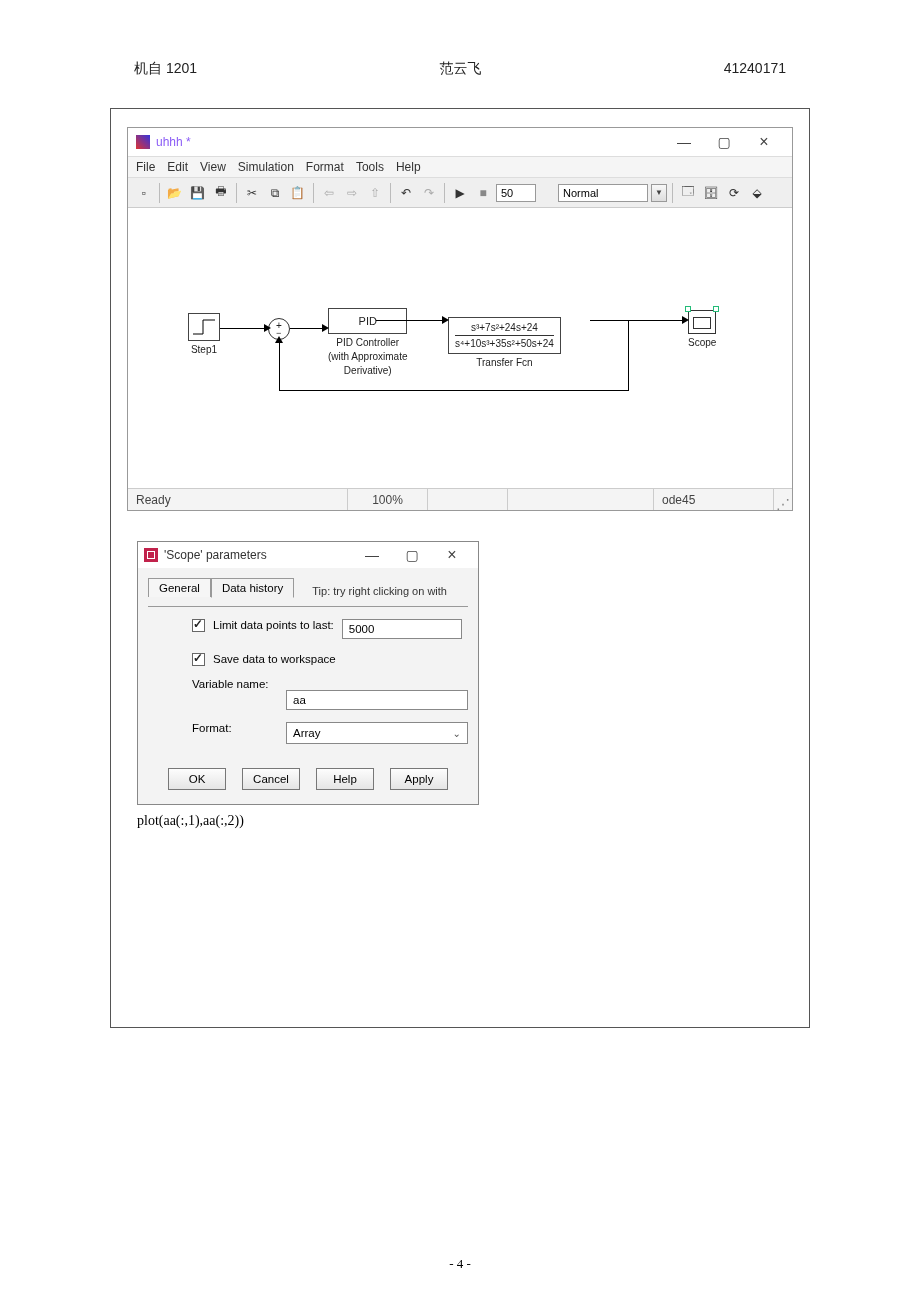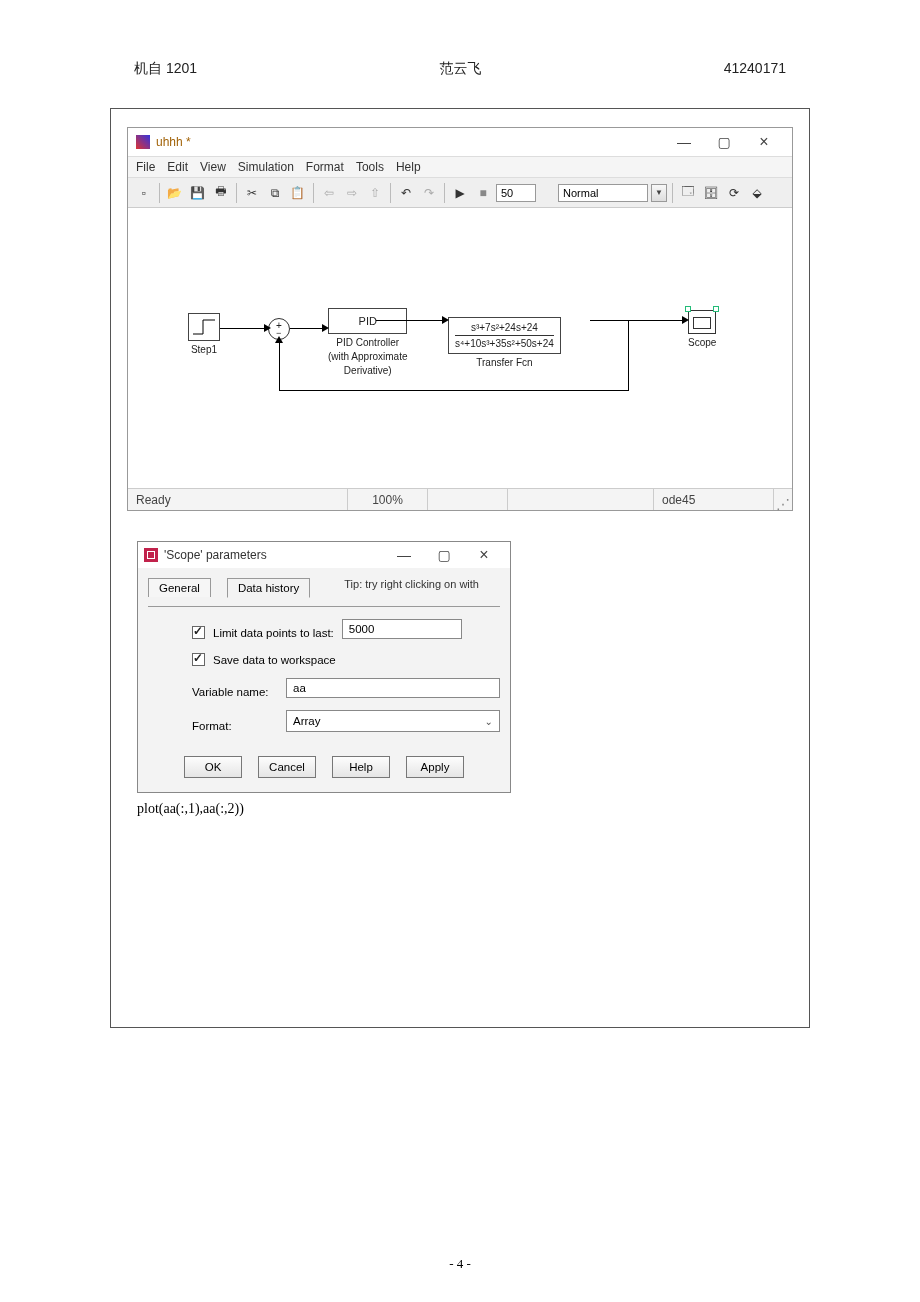--- a/index.html
+++ b/index.html
@@ -47,7 +47,7 @@
     background: linear-gradient(45deg,#d33,#33d);
     margin-right: 6px;
   }
-  .titlebar .title { flex: 1; color:#a16207; }
+  .titlebar .title { flex: 1; color:#8b5cf6; }
   .winctrl { width: 40px; text-align: center; font-size: 14px; color: #444; }
   .winctrl.close { font-size: 16px; }
   .menubar {

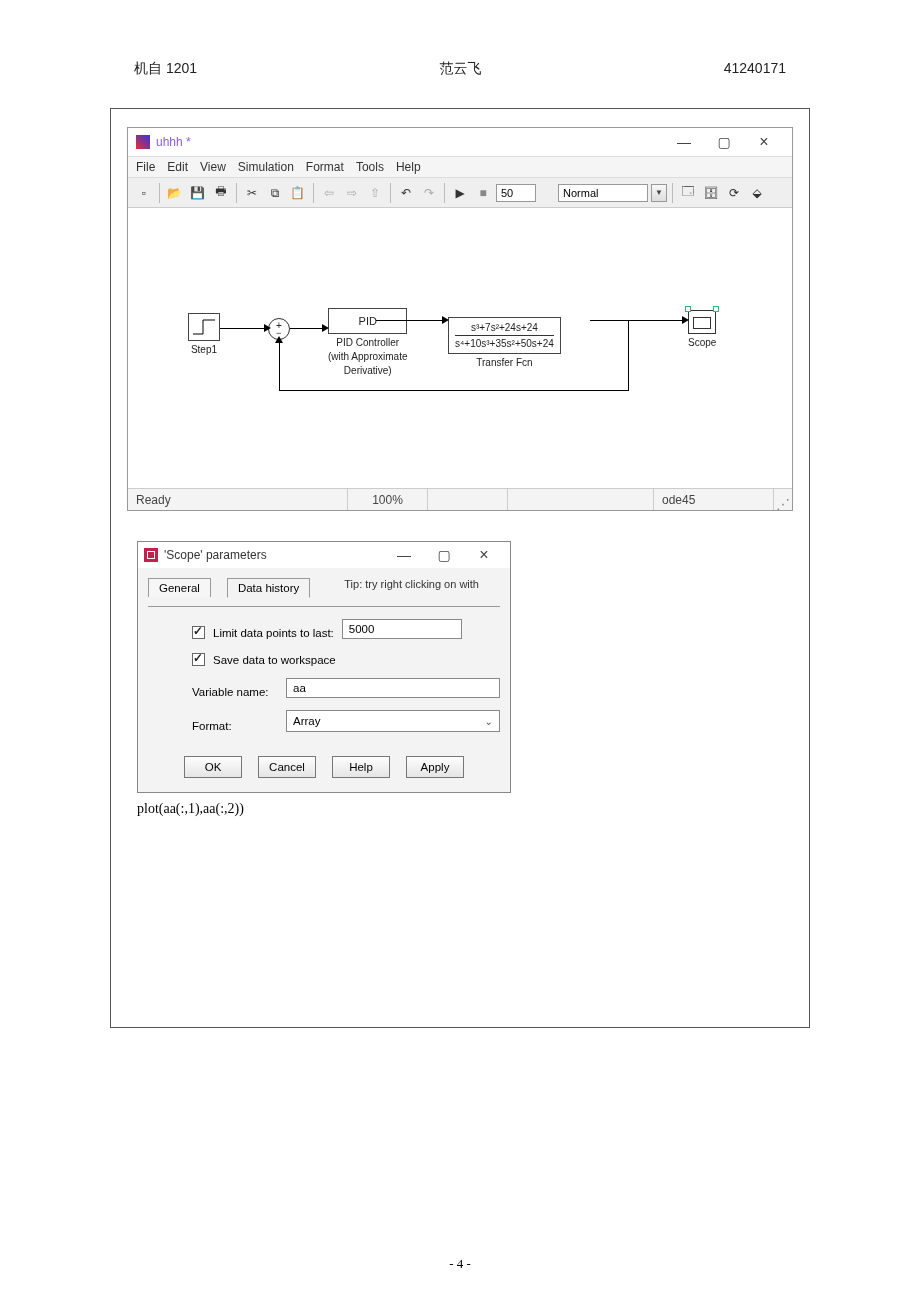--- a/index.html
+++ b/index.html
@@ -189,7 +189,7 @@
 
   
   .dialog {
-    width: 374px;
+    width: 342px;
     margin: 16px 0 8px 22px;
     border: 1px solid #888;
     background: #f3f3f3;

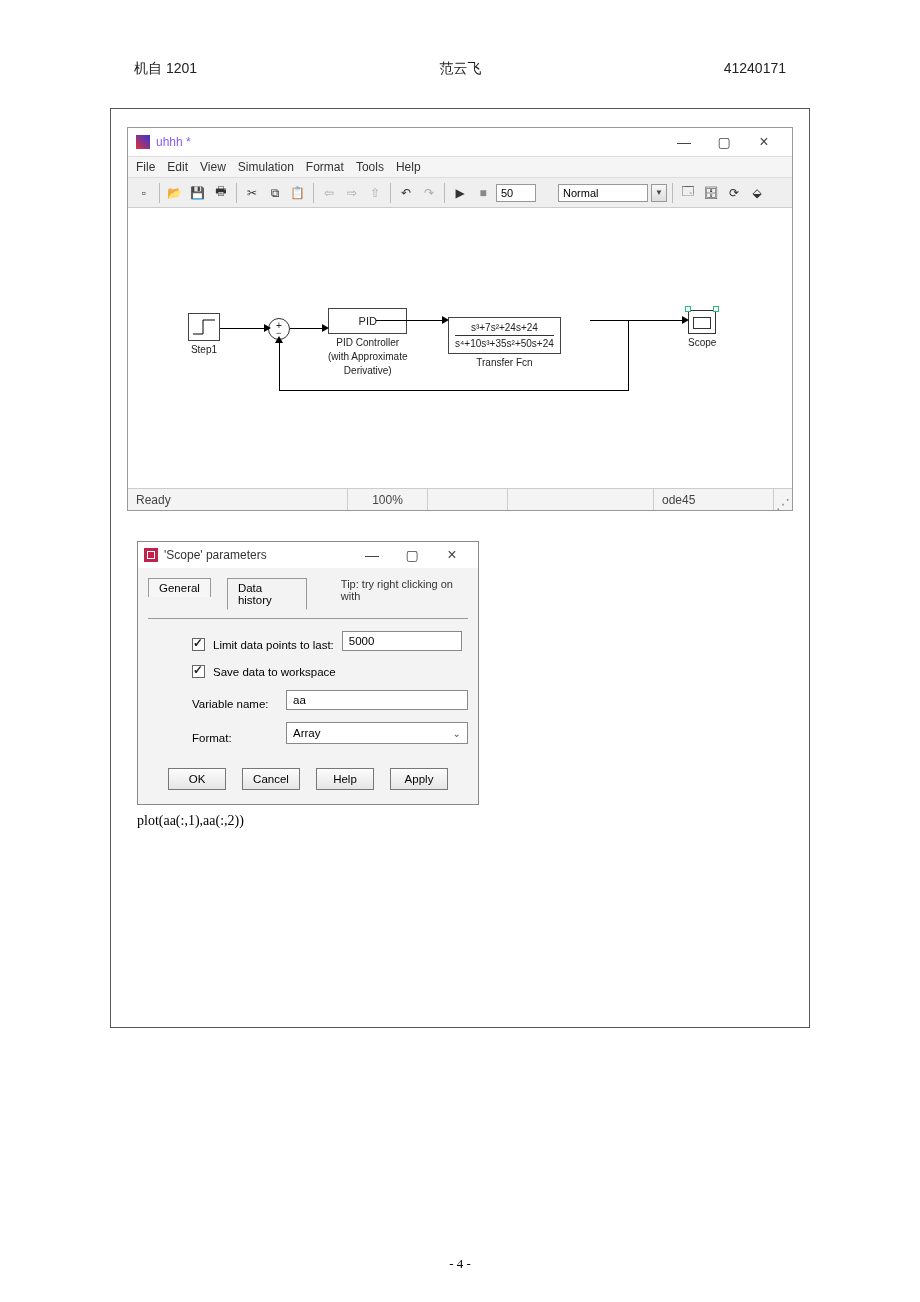--- a/index.html
+++ b/index.html
@@ -201,7 +201,7 @@
   .dlg-title .dicon::after{content:"";position:absolute;inset:3px;border:1px solid #fff;}
   .dlg-title .dtxt{flex:1;color:#333;}
   .dlg-body { padding: 10px 10px 14px 10px; }
-  .tabs { display:flex; align-items:flex-start; gap:16px; margin-bottom:10px; }
+  .tabs { display:flex; align-items:flex-end; gap:0; margin-bottom:10px; }
   .tab {
     border:1px solid #999;
     border-bottom:none;

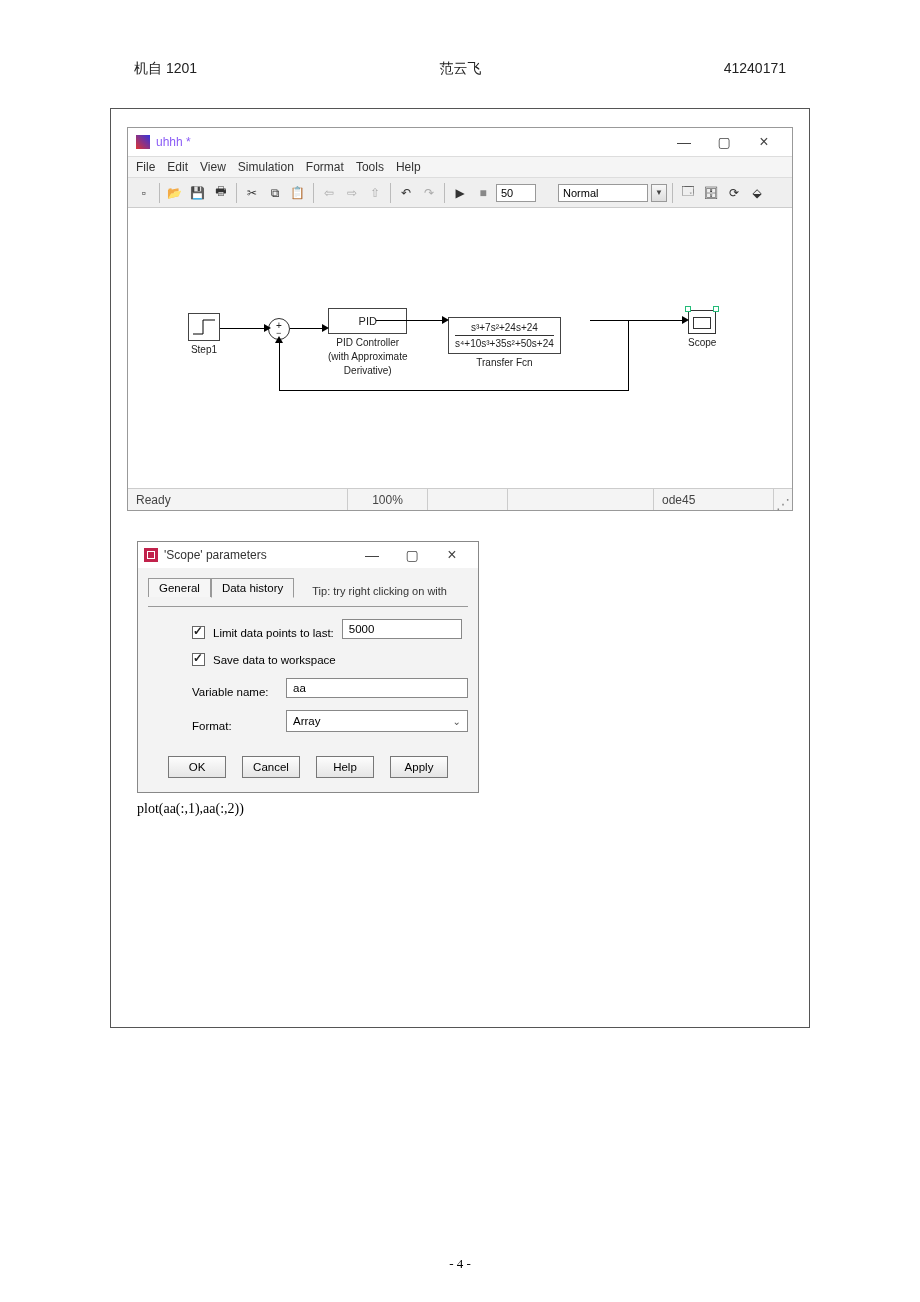--- a/index.html
+++ b/index.html
@@ -214,7 +214,7 @@
   .tab.active { background:#f3f3f3; z-index:2; border-bottom:1px solid #f3f3f3; margin-bottom:-1px;}
   .tabs .tip { margin-left:18px; font-size:11px; color:#333; }
   .tabunderline { border-top:1px solid #999; margin-top:-1px; margin-bottom:12px;}
-  .row { display:flex; align-items:flex-end; gap:8px; margin-bottom:12px; font-size:11.5px;padding-left:44px;}
+  .row { display:flex; align-items:flex-start; gap:8px; margin-bottom:12px; font-size:11.5px;padding-left:44px;}
   .chk {
     width:13px;height:13px;border:1px solid #666;background:#fff;position:relative;
   }

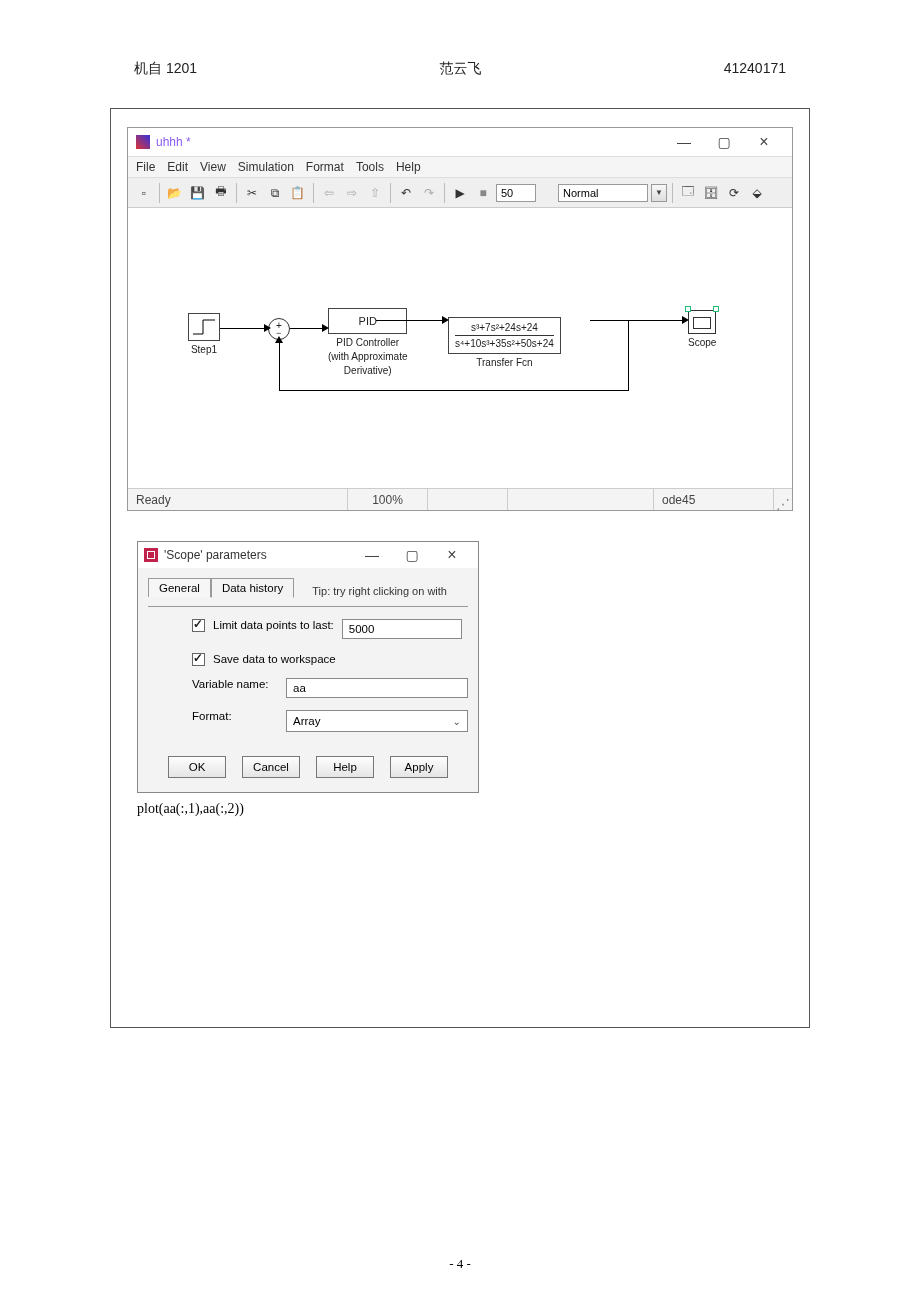--- a/index.html
+++ b/index.html
@@ -400,7 +400,7 @@
 
         <div class="row">
           <span style="width:86px;">Variable name:</span>
-          <span class="txtfield" style="flex:1;">aa</span>
+          <span class="txtfield" style="flex:1;margin-top:12px;">aa</span>
         </div>
 
         <div class="row">

